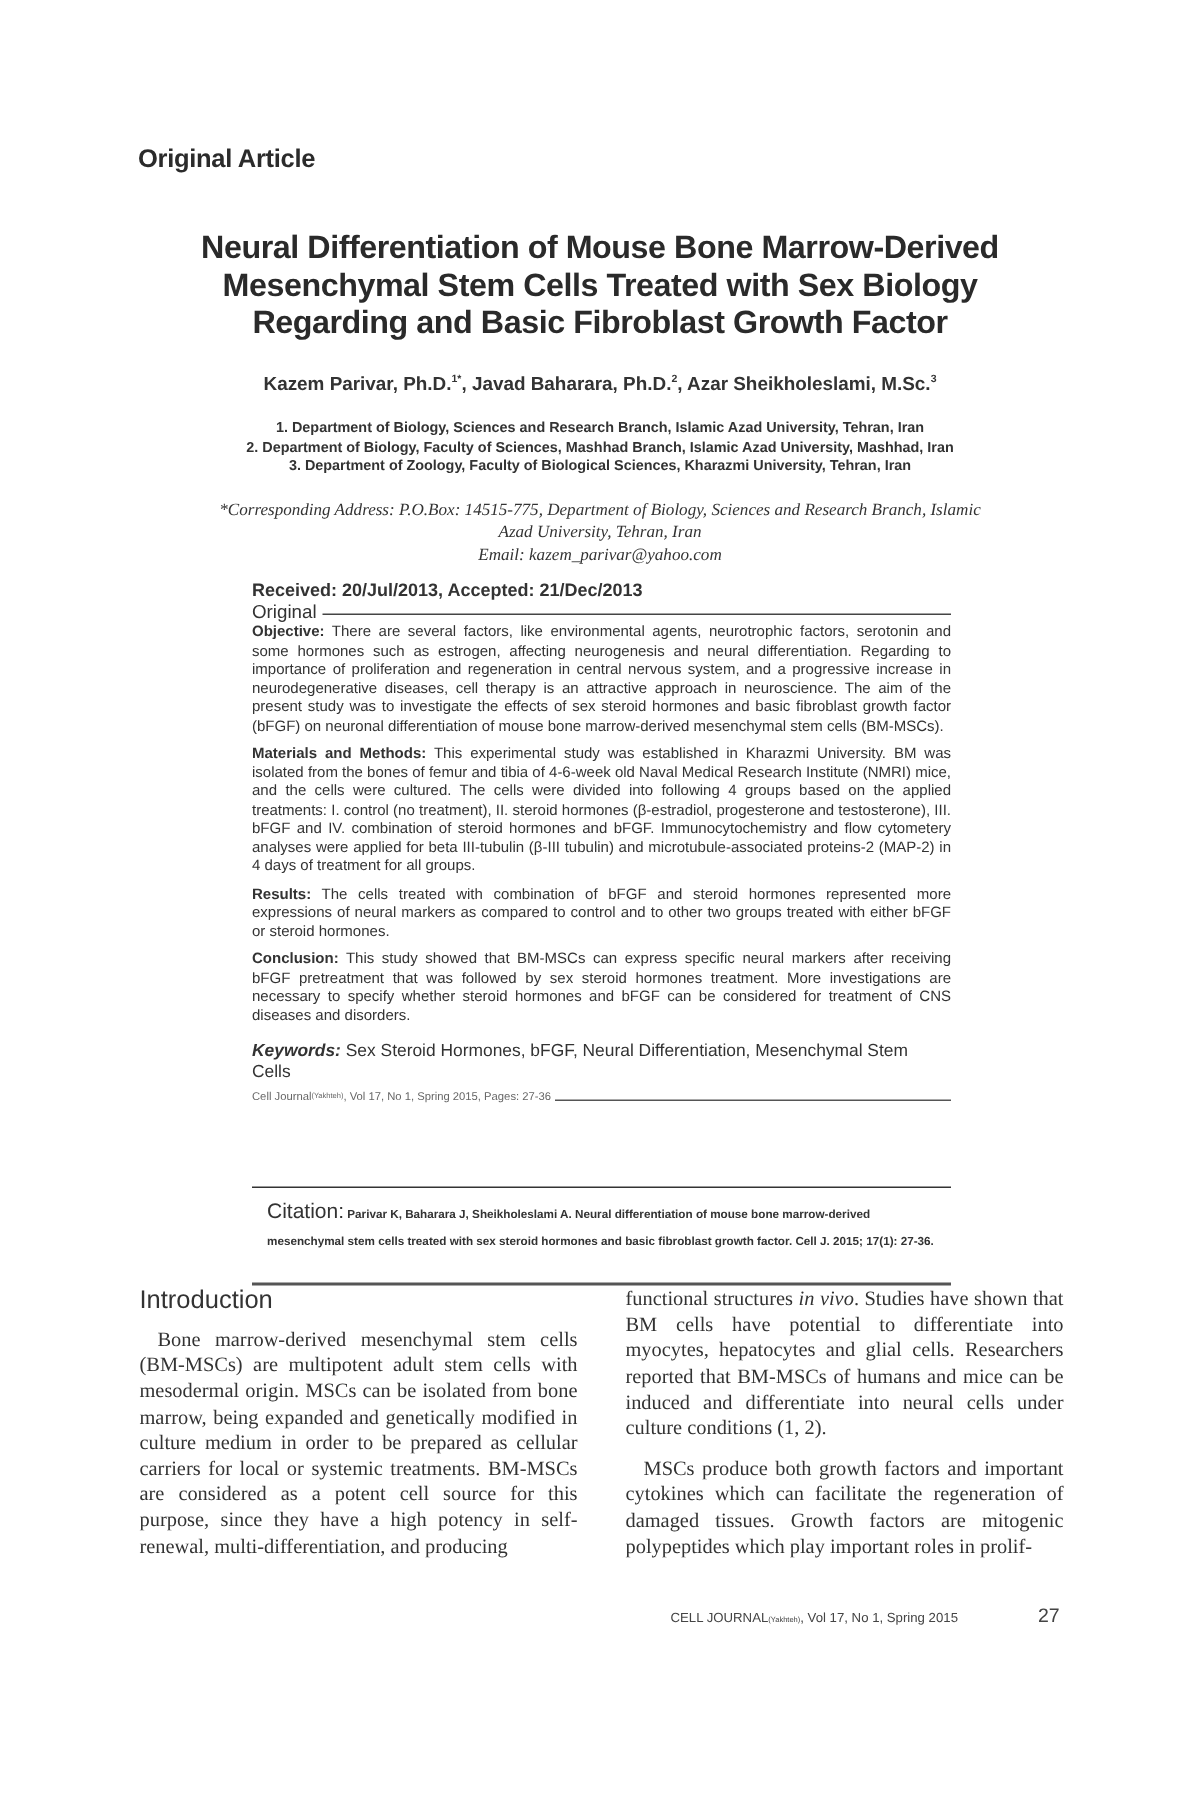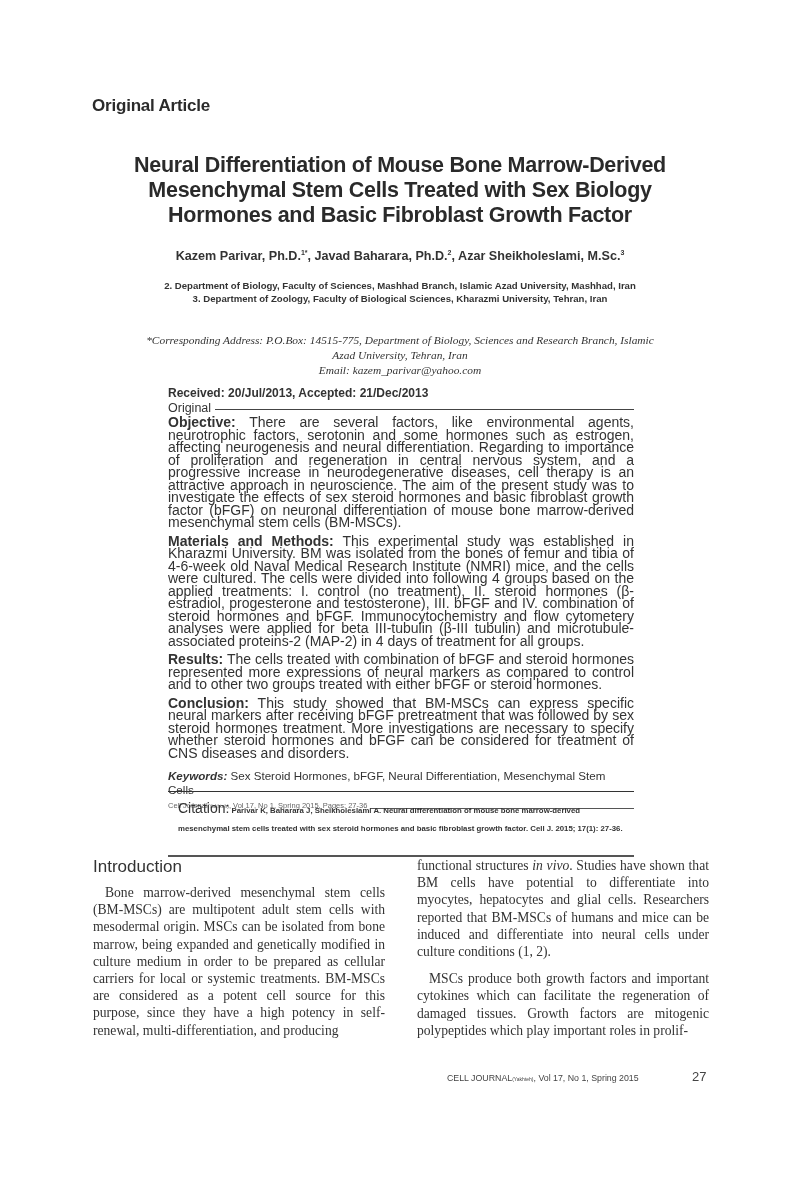--- a/index.html
+++ b/index.html
@@ -44,7 +44,7 @@
 <div class="abs title">
   <div>Neural Differentiation of Mouse Bone Marrow-Derived</div>
   <div>Mesenchymal Stem Cells Treated with Sex Biology</div>
-  <div>Hormones and Basic Fibroblast Growth Factor</div>
+  <div>Regarding and Basic Fibroblast Growth Factor</div>
 </div>
 
 <div class="abs authors">

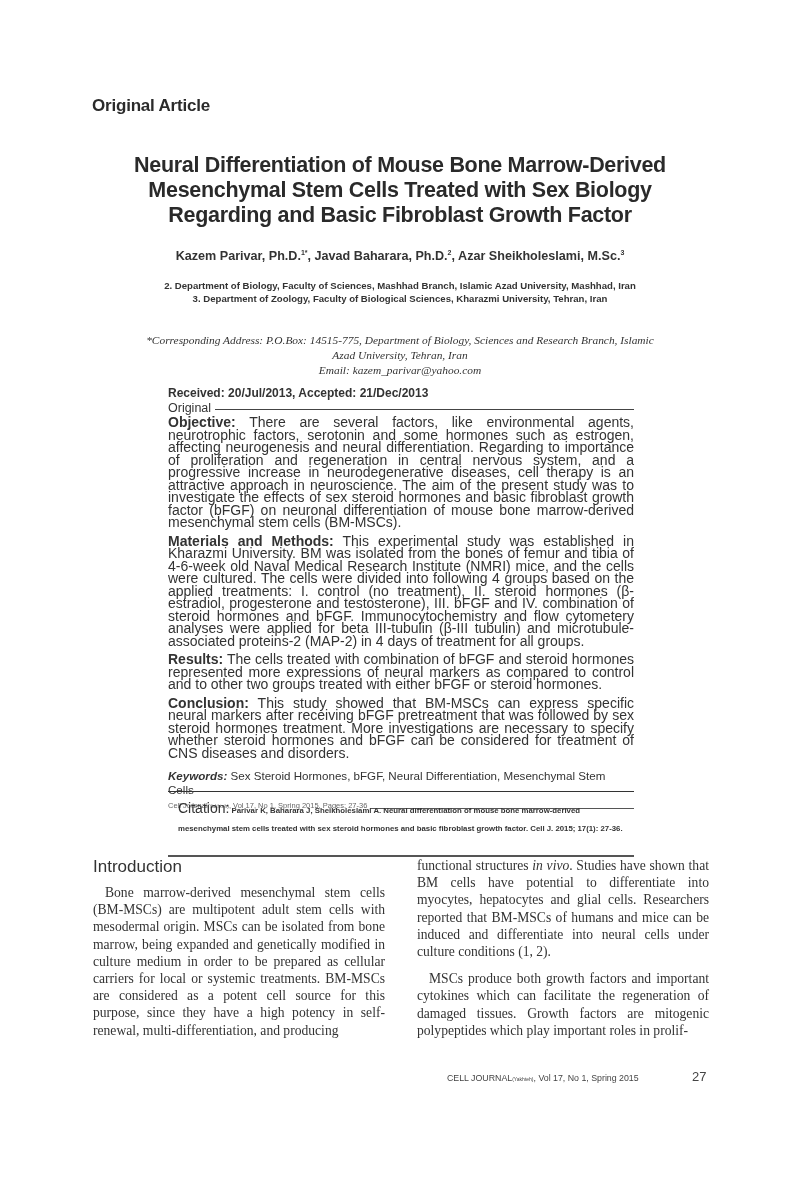--- a/index.html
+++ b/index.html
@@ -54,6 +54,7 @@
 </div>
 
 <div class="abs affils">
+  <div>1. Department of Biology, Sciences and Research Branch, Islamic Azad University, Tehran, Iran</div>
   <div>2. Department of Biology, Faculty of Sciences, Mashhad Branch, Islamic Azad University, Mashhad, Iran</div>
   <div>3. Department of Zoology, Faculty of Biological Sciences, Kharazmi University, Tehran, Iran</div>
 </div>

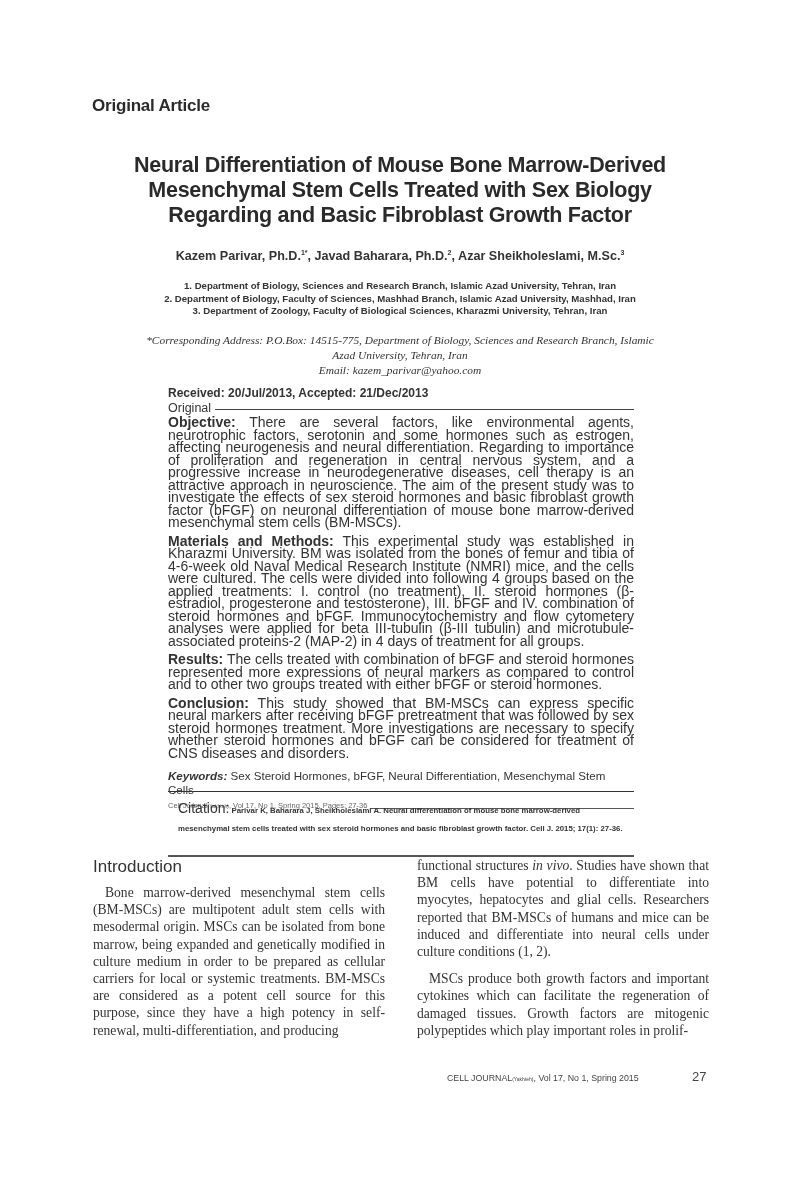--- a/index.html
+++ b/index.html
@@ -15,7 +15,7 @@
   .received { font-weight: bold; font-size: 12px; line-height: 14px; }
   .abs-head { display: flex; align-items: center; font-size: 12.5px; line-height: 14px; margin-top: 1px; }
   .abs-head .rule { flex: 1; height: 1.5px; background: #444; margin-left: 4px; margin-top: 3px; }
-  .para { font-size: 14px; line-height: 12.5px; text-align: justify; margin: 1px 0 0 0; }
+  .para { font-size: 10px; line-height: 12.5px; text-align: justify; margin: 1px 0 0 0; }
   .para + .para { margin-top: 6px; }
   .para b { font-weight: bold; }
   .keywords { font-size: 11.6px; margin-top: 10px; line-height: 14px; }

